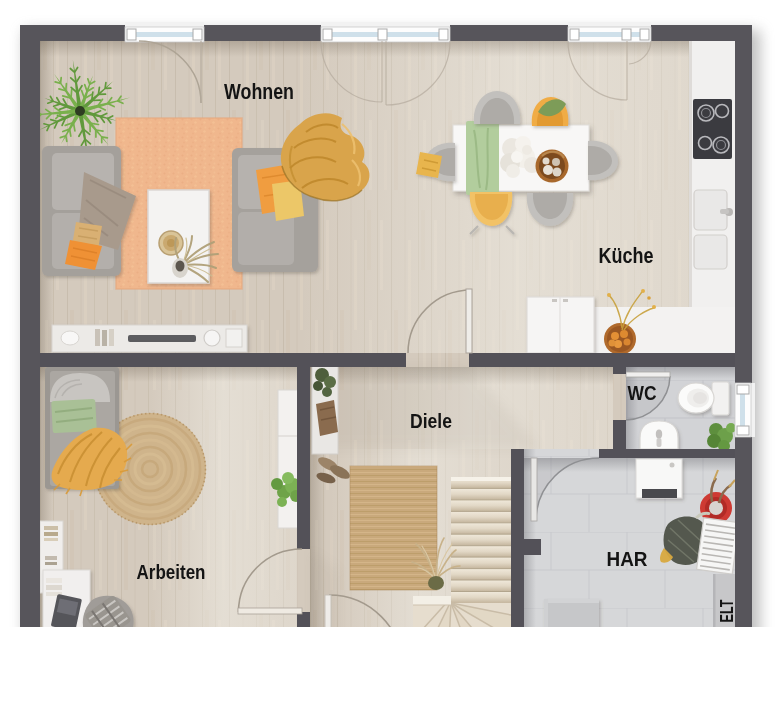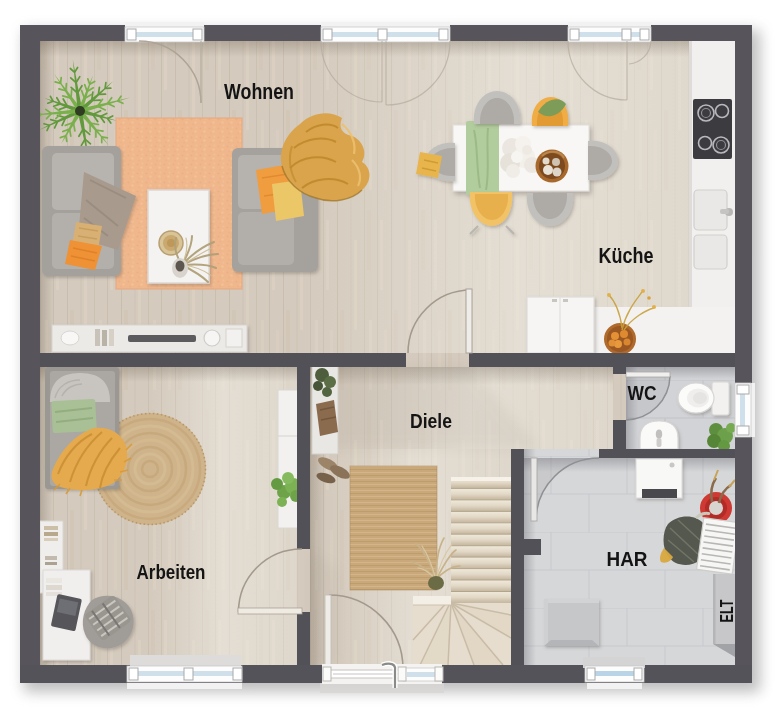--- a/index.html
+++ b/index.html
@@ -3,7 +3,7 @@
 <meta charset="utf-8">
 <style>
   html,body{margin:0;padding:0;background:#ffffff;}
-  .page{width:775px;height:709px;position:relative;background:#ffffff;overflow:hidden;border-radius:28px;}
+  .page{width:775px;height:627px;position:relative;background:#ffffff;overflow:hidden;}
   svg{display:block;}
   text{font-family:"Liberation Sans",sans-serif;font-weight:bold;fill:#141414;}
 </style>

